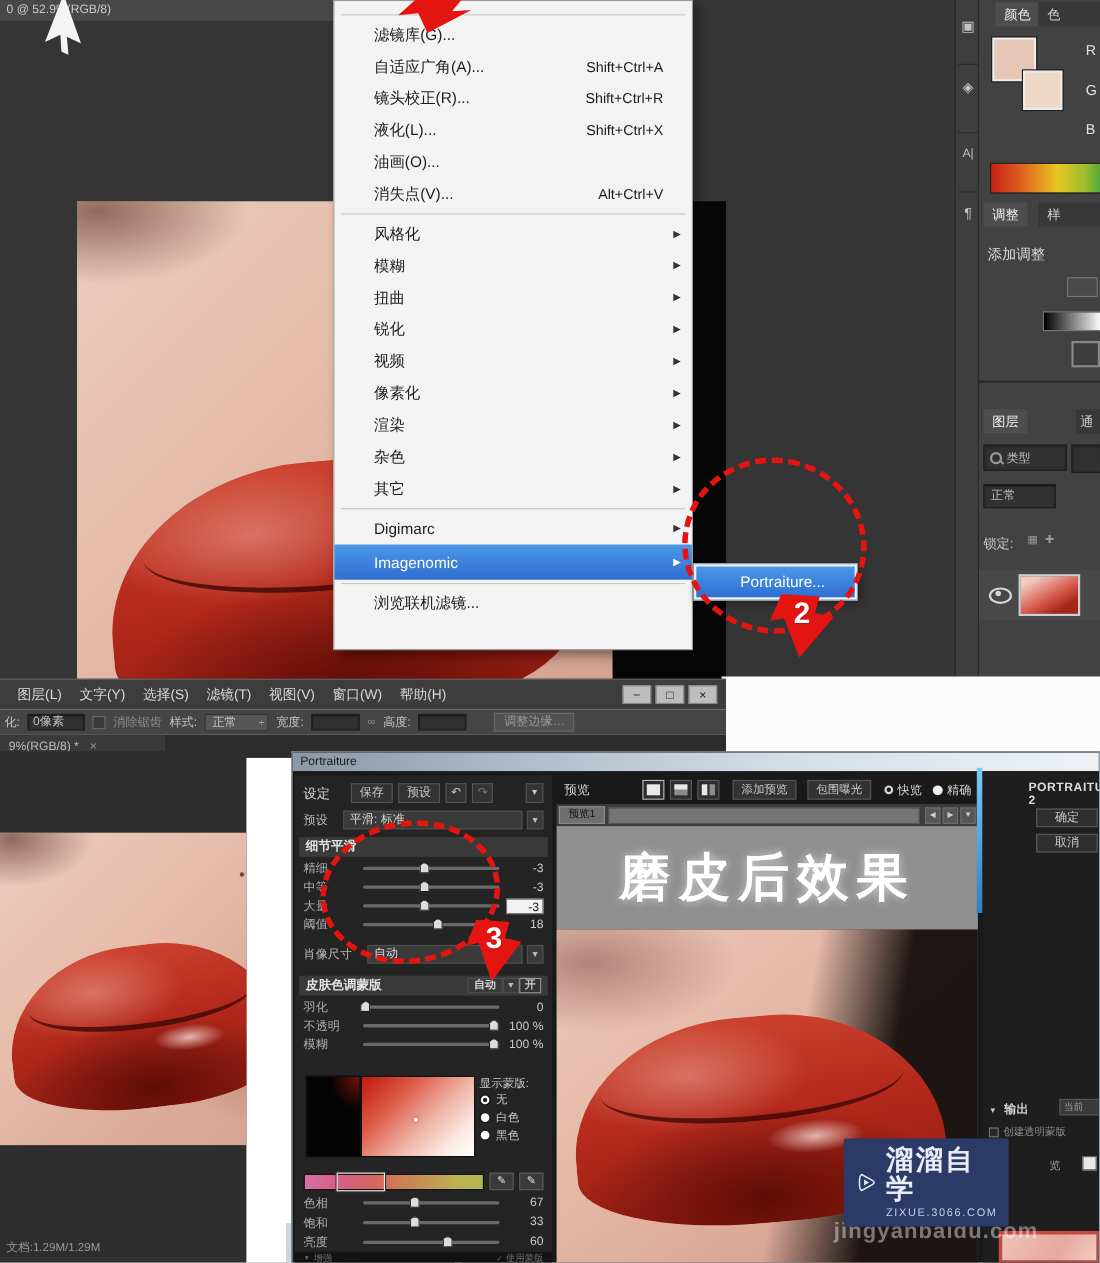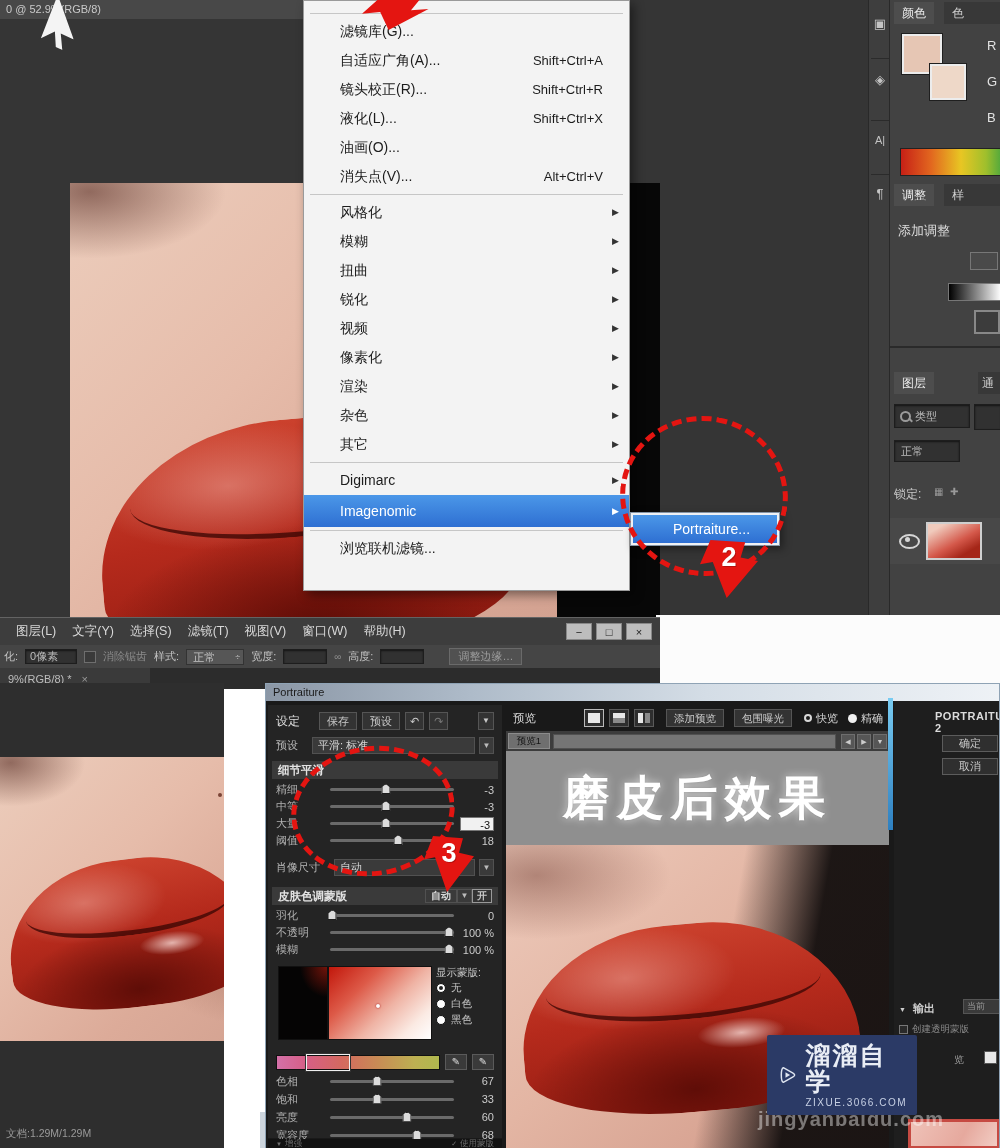--- a/index.html
+++ b/index.html
@@ -164,7 +164,7 @@
     </div>
 
     <div class="abs side-panel">
-      <div class="ptab active" style="left:4px;top:2px;">颜色</div>
+      <div class="ptab active" style="left:15px;top:2px;">颜色</div>
       <div class="ptab" style="left:54px;top:2px;width:56px;">色</div>
       <div class="swatch" style="left:12px;top:34px;width:40px;height:40px;background:#e6c6b4;"></div>
       <div class="swatch" style="left:40px;top:64px;width:36px;height:36px;background:#eed8c8;"></div>

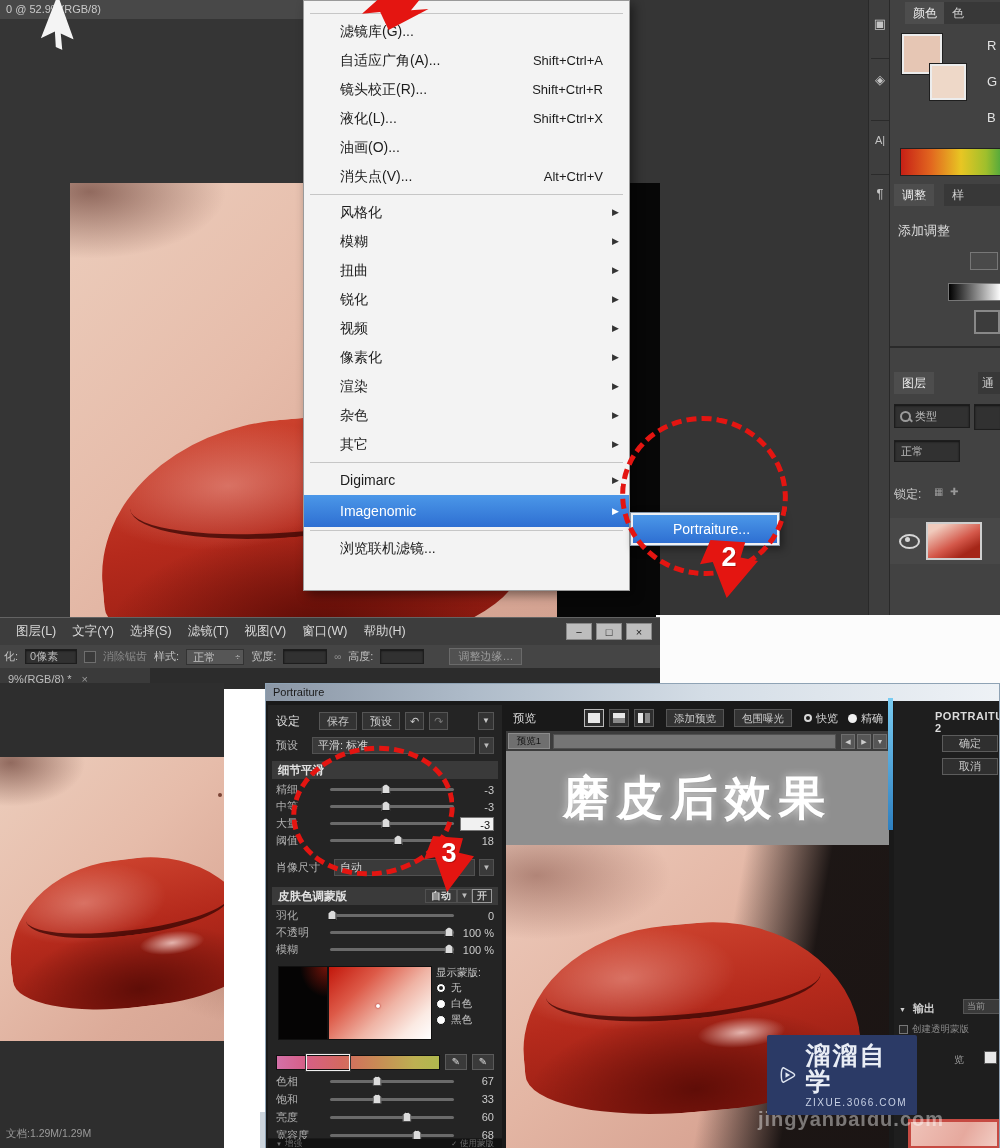--- a/index.html
+++ b/index.html
@@ -77,7 +77,7 @@
   .thumb{position:absolute;top:-4px;width:9px;height:10px;background:#dcdcdc;border:1px solid #1c1c1c;box-sizing:border-box;clip-path:polygon(50% 0,100% 38%,100% 100%,0 100%,0 38%);transform:translateX(-50%);}
   .val{width:34px;text-align:right;color:#cbcbcb;}
   .val.boxed{background:#f1f1f1;color:#111;border:1px solid #777;height:14px;line-height:14px;padding-right:3px;box-sizing:border-box;}
-  .picker{position:relative;height:84px;margin-top:8px;}
+  .picker{position:relative;height:84px;margin-top:20px;}
   .pick-dark{position:absolute;left:2px;top:0;width:48px;height:72px;background:radial-gradient(80% 60% at 100% 0%,rgba(160,25,12,.7),transparent 70%),#050404;border:1px solid #111;}
   .pick-main{position:absolute;left:52px;top:0;width:102px;height:72px;border:1px solid #111;background:linear-gradient(135deg,#c2170b 0%,#dd5a48 30%,#eda success 0,#efb3a4 58%,#fbeae3 82%,#fff 100%);}
   .pick-dot{position:absolute;left:46%;top:52%;width:4px;height:4px;border-radius:50%;background:#fff;box-shadow:0 0 2px #900;}

